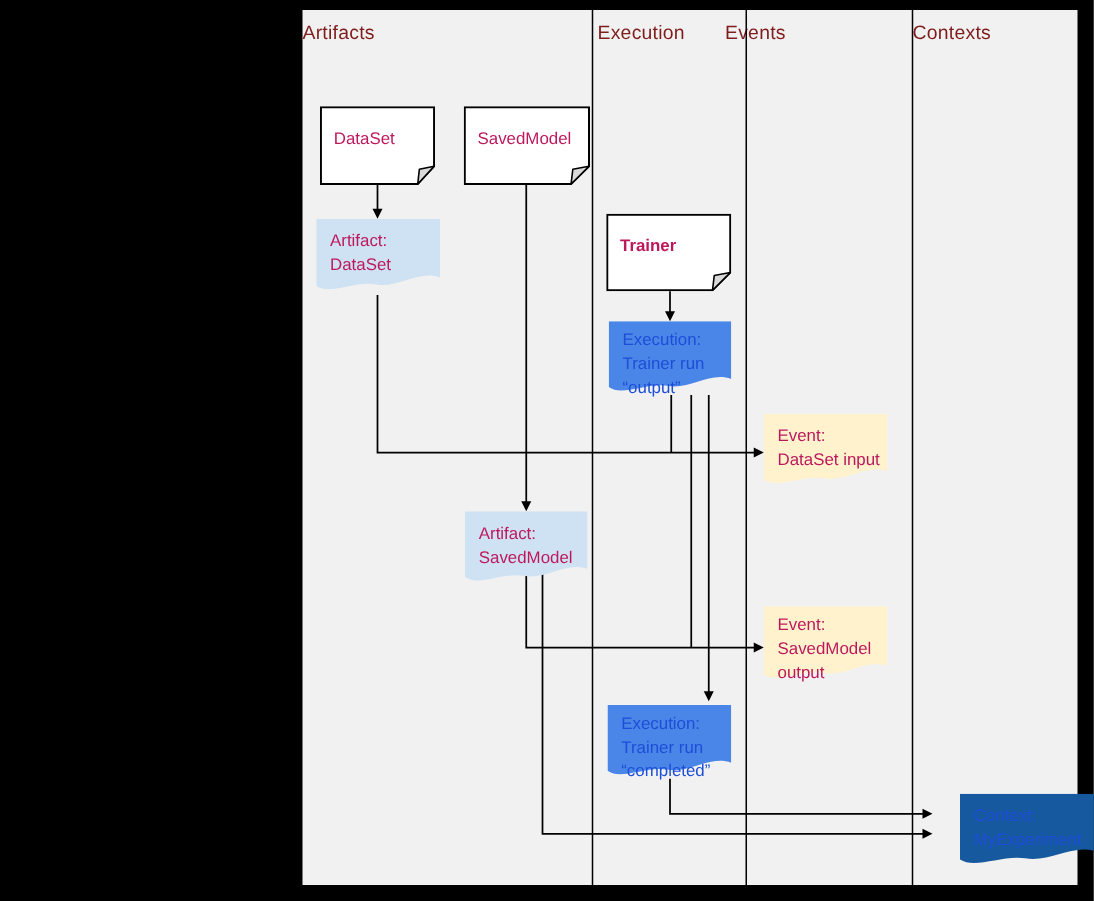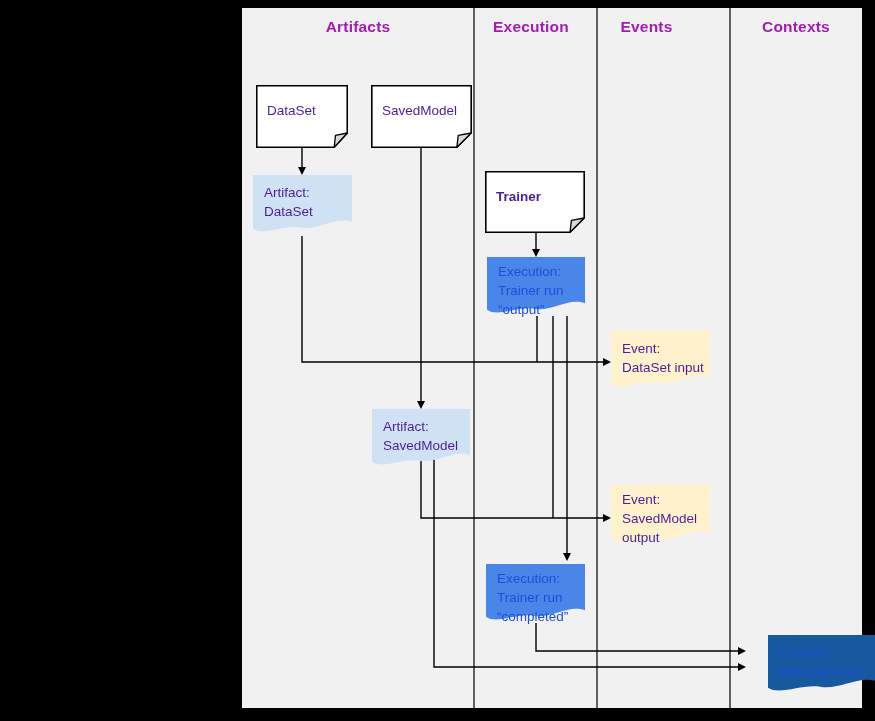--- a/index.html
+++ b/index.html
@@ -13,8 +13,8 @@
   }
   .wires{position:absolute;left:0;top:0;width:620px;height:700px;}
   .col-h{
-    position:absolute;top:10px;text-align:center;font-weight:bold;
-    font-size:15.5px;color:#a21caf;letter-spacing:.2px;
+    position:absolute;top:10px;text-align:left;font-weight:normal;
+    font-size:15.5px;color:#7f1d1d;letter-spacing:.2px;
   }
   .h1{left:0;width:232px;}
   .h2{left:236px;width:106px;}

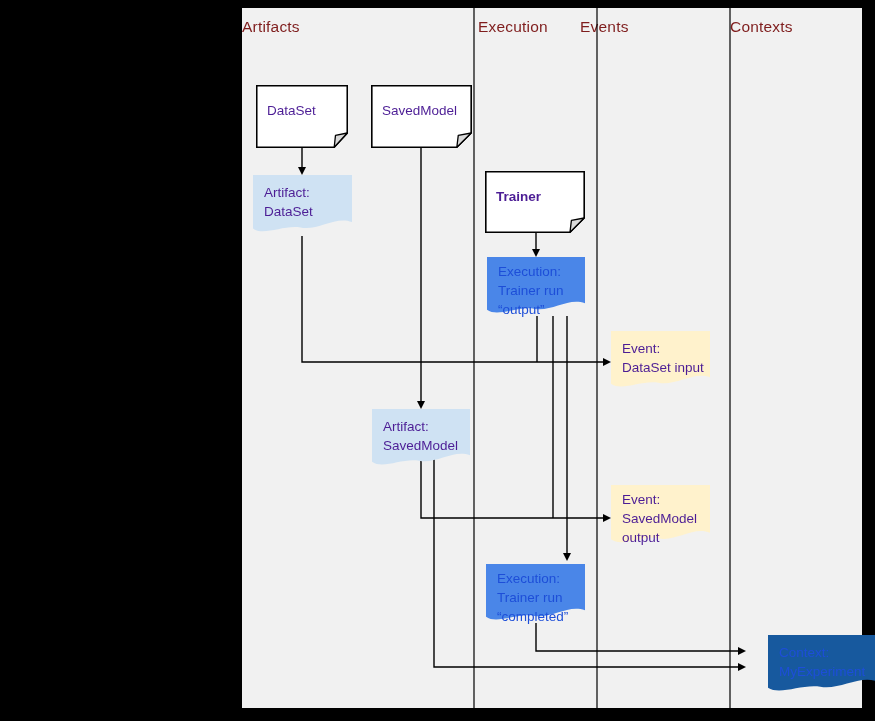--- a/index.html
+++ b/index.html
@@ -24,7 +24,7 @@
   .node svg{position:absolute;left:0;top:0;width:100%;height:100%;display:block;}
   .txt{
     position:absolute;left:11px;top:8px;right:2px;
-    font-size:13.5px;line-height:19px;color:#4c1d95;
+    font-size:13.5px;line-height:19px;color:#be185d;
   }
   .txt span{display:block;white-space:nowrap;}
   .one{top:0;bottom:12px;display:flex;align-items:center;}

